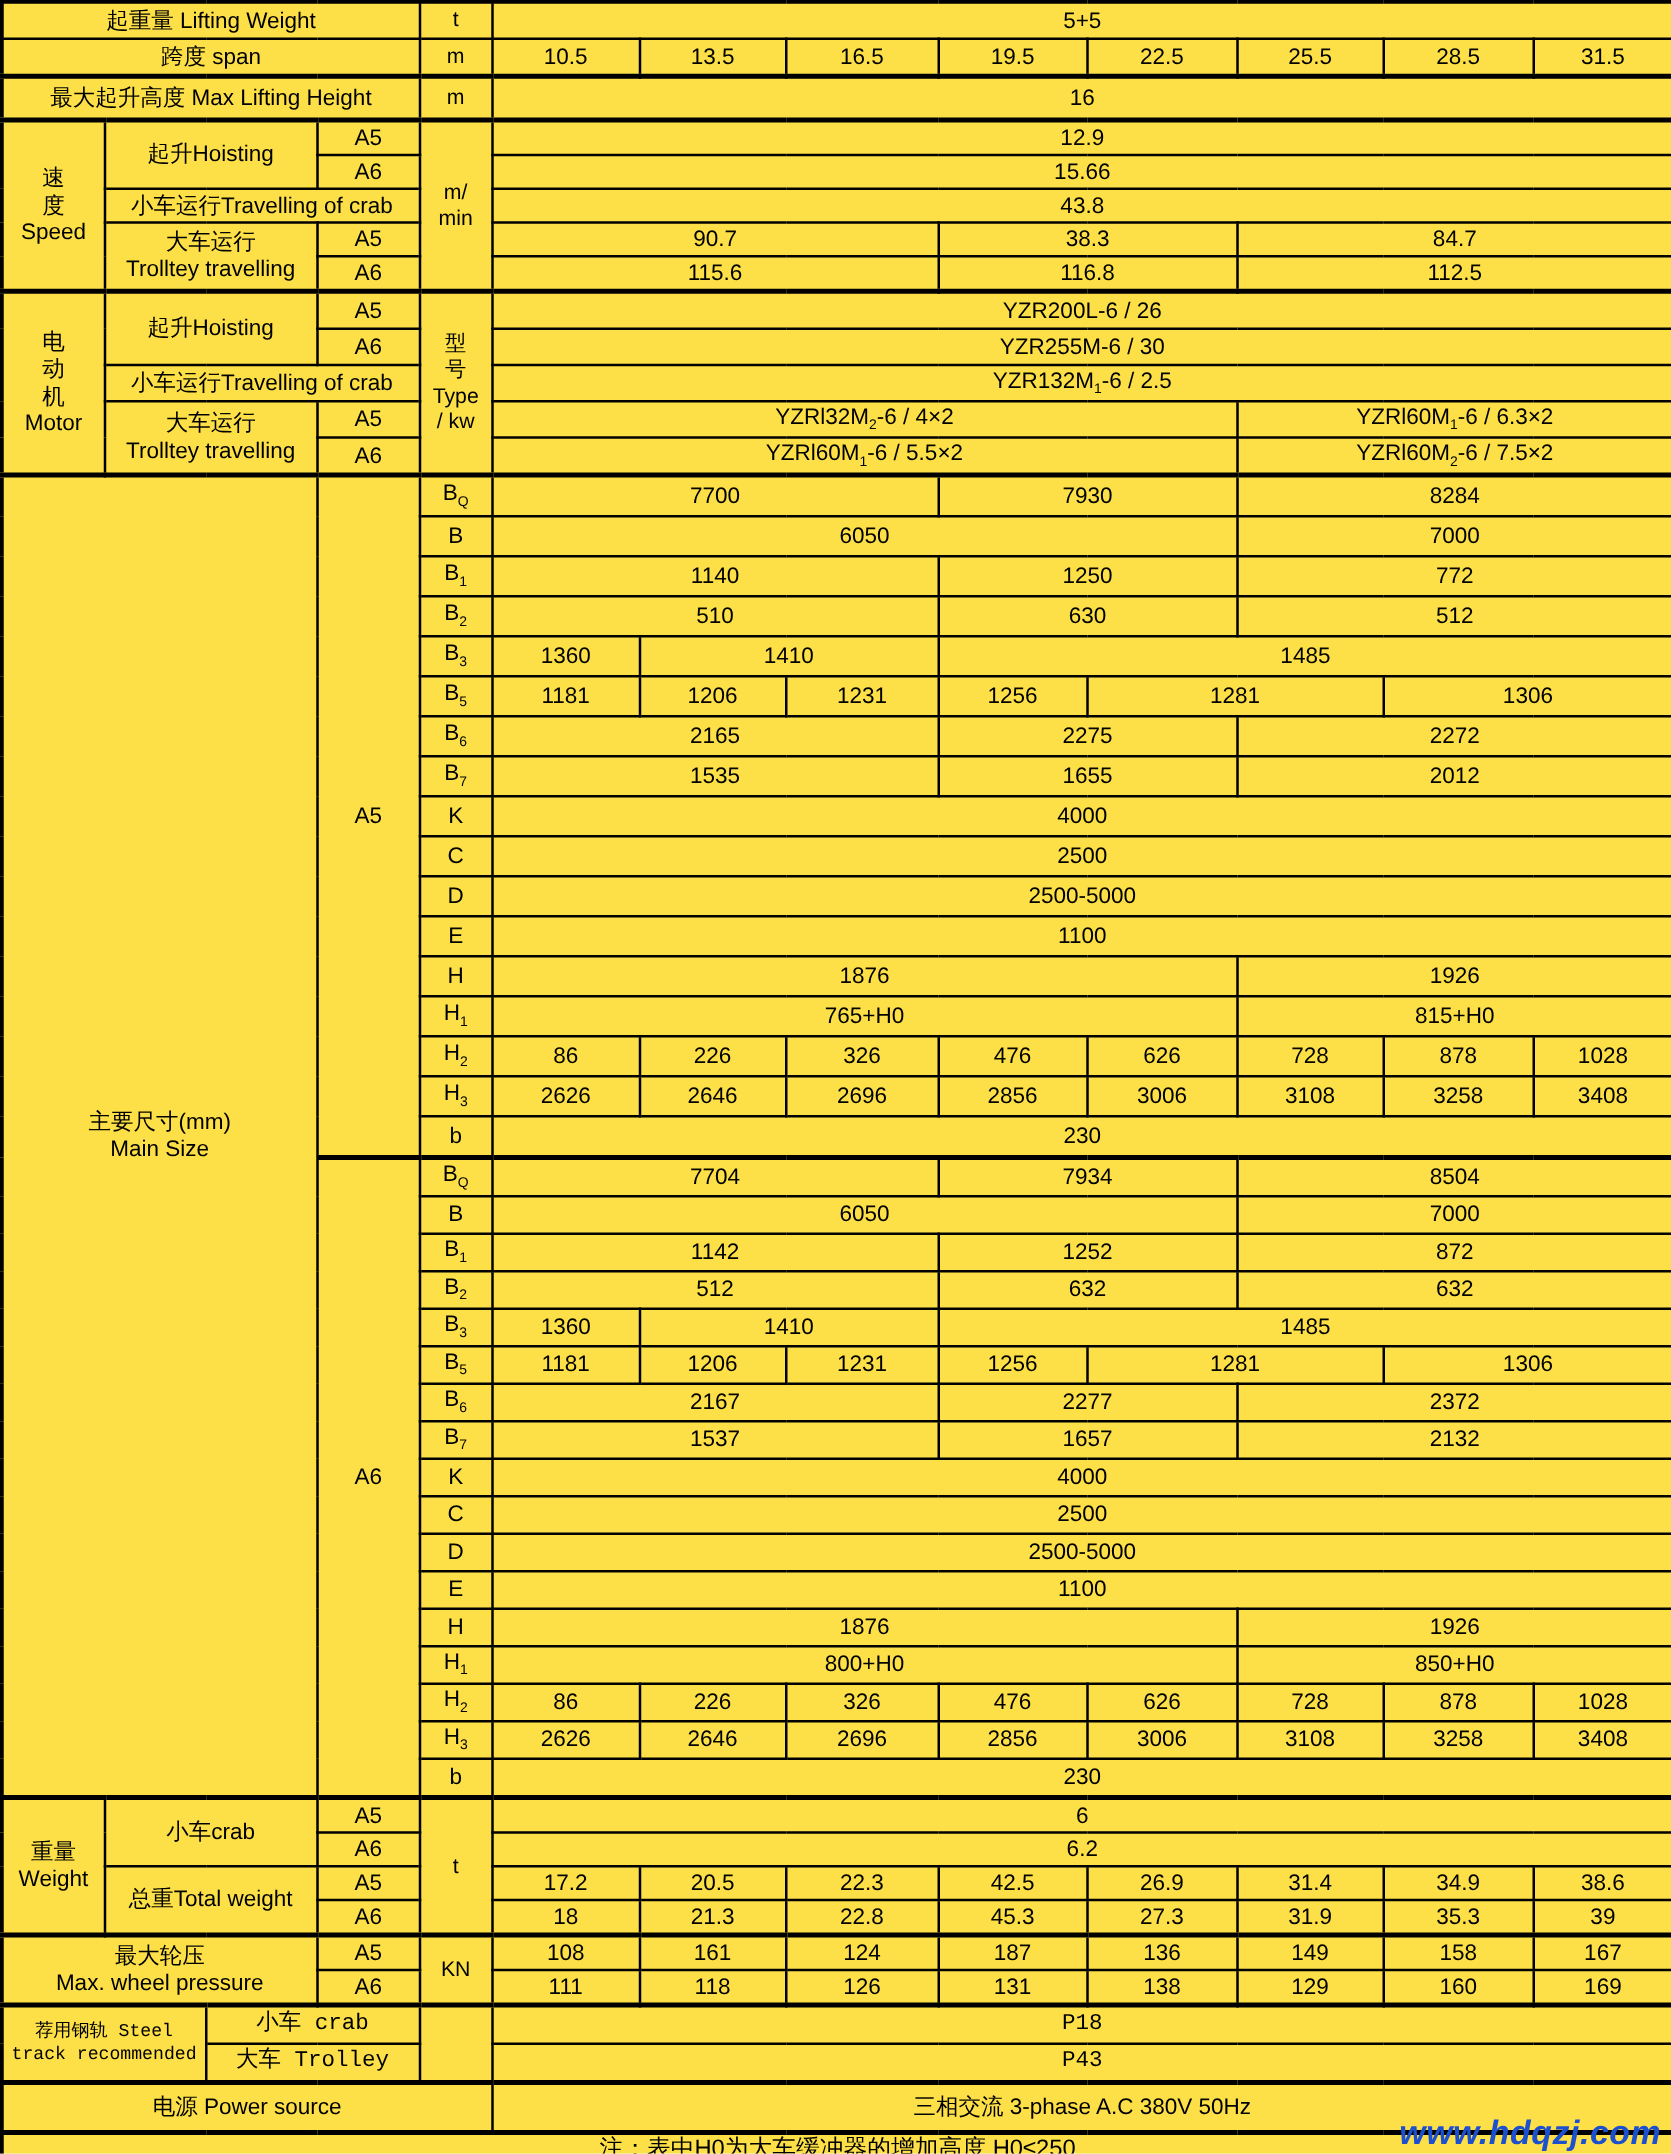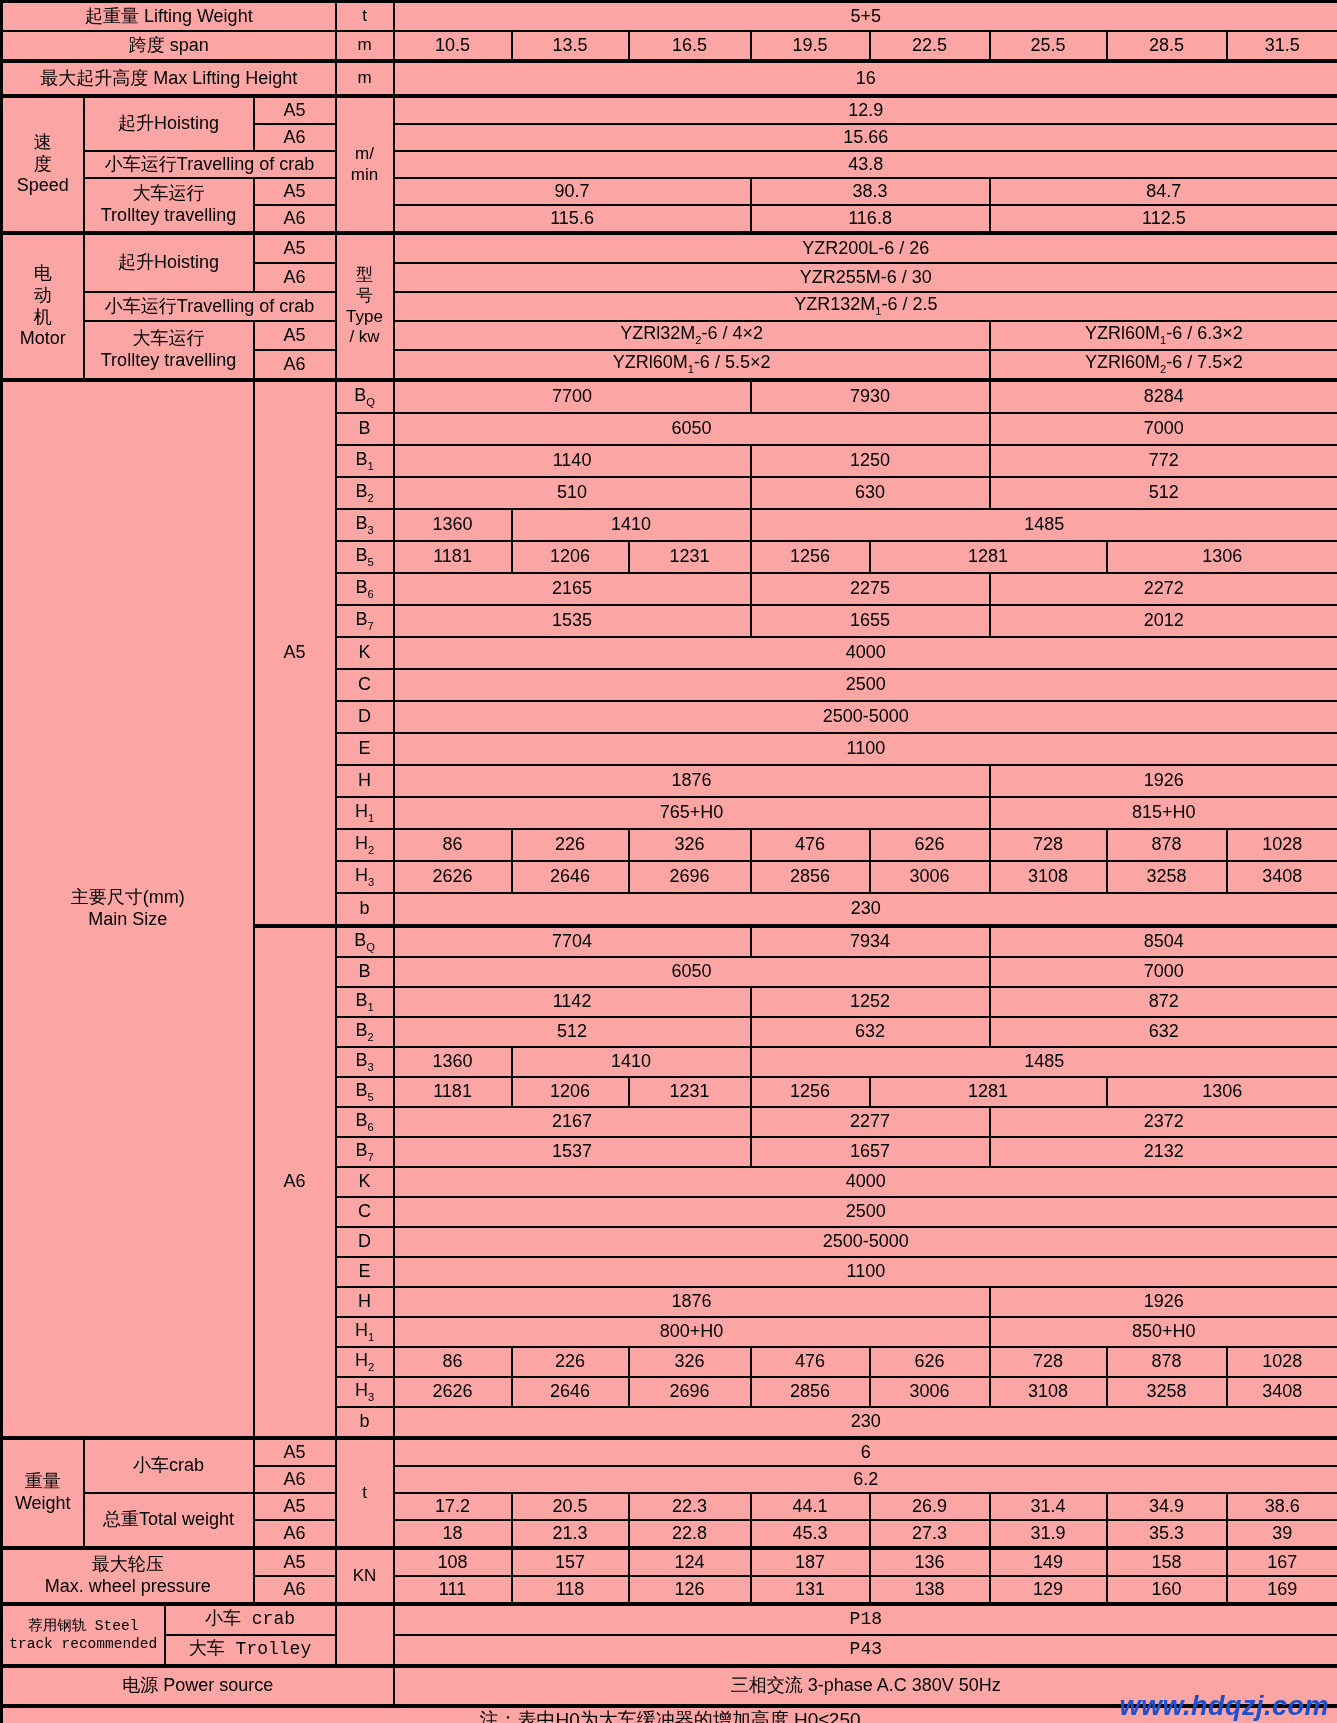--- a/index.html
+++ b/index.html
@@ -7,7 +7,7 @@
     position:relative;
     width:1337px;
     height:1723px;
-    background:#fca5a5;
+    background:#fde047;
     overflow:hidden;
     font-family:"Liberation Sans","DejaVu Sans",sans-serif;
     color:#000;

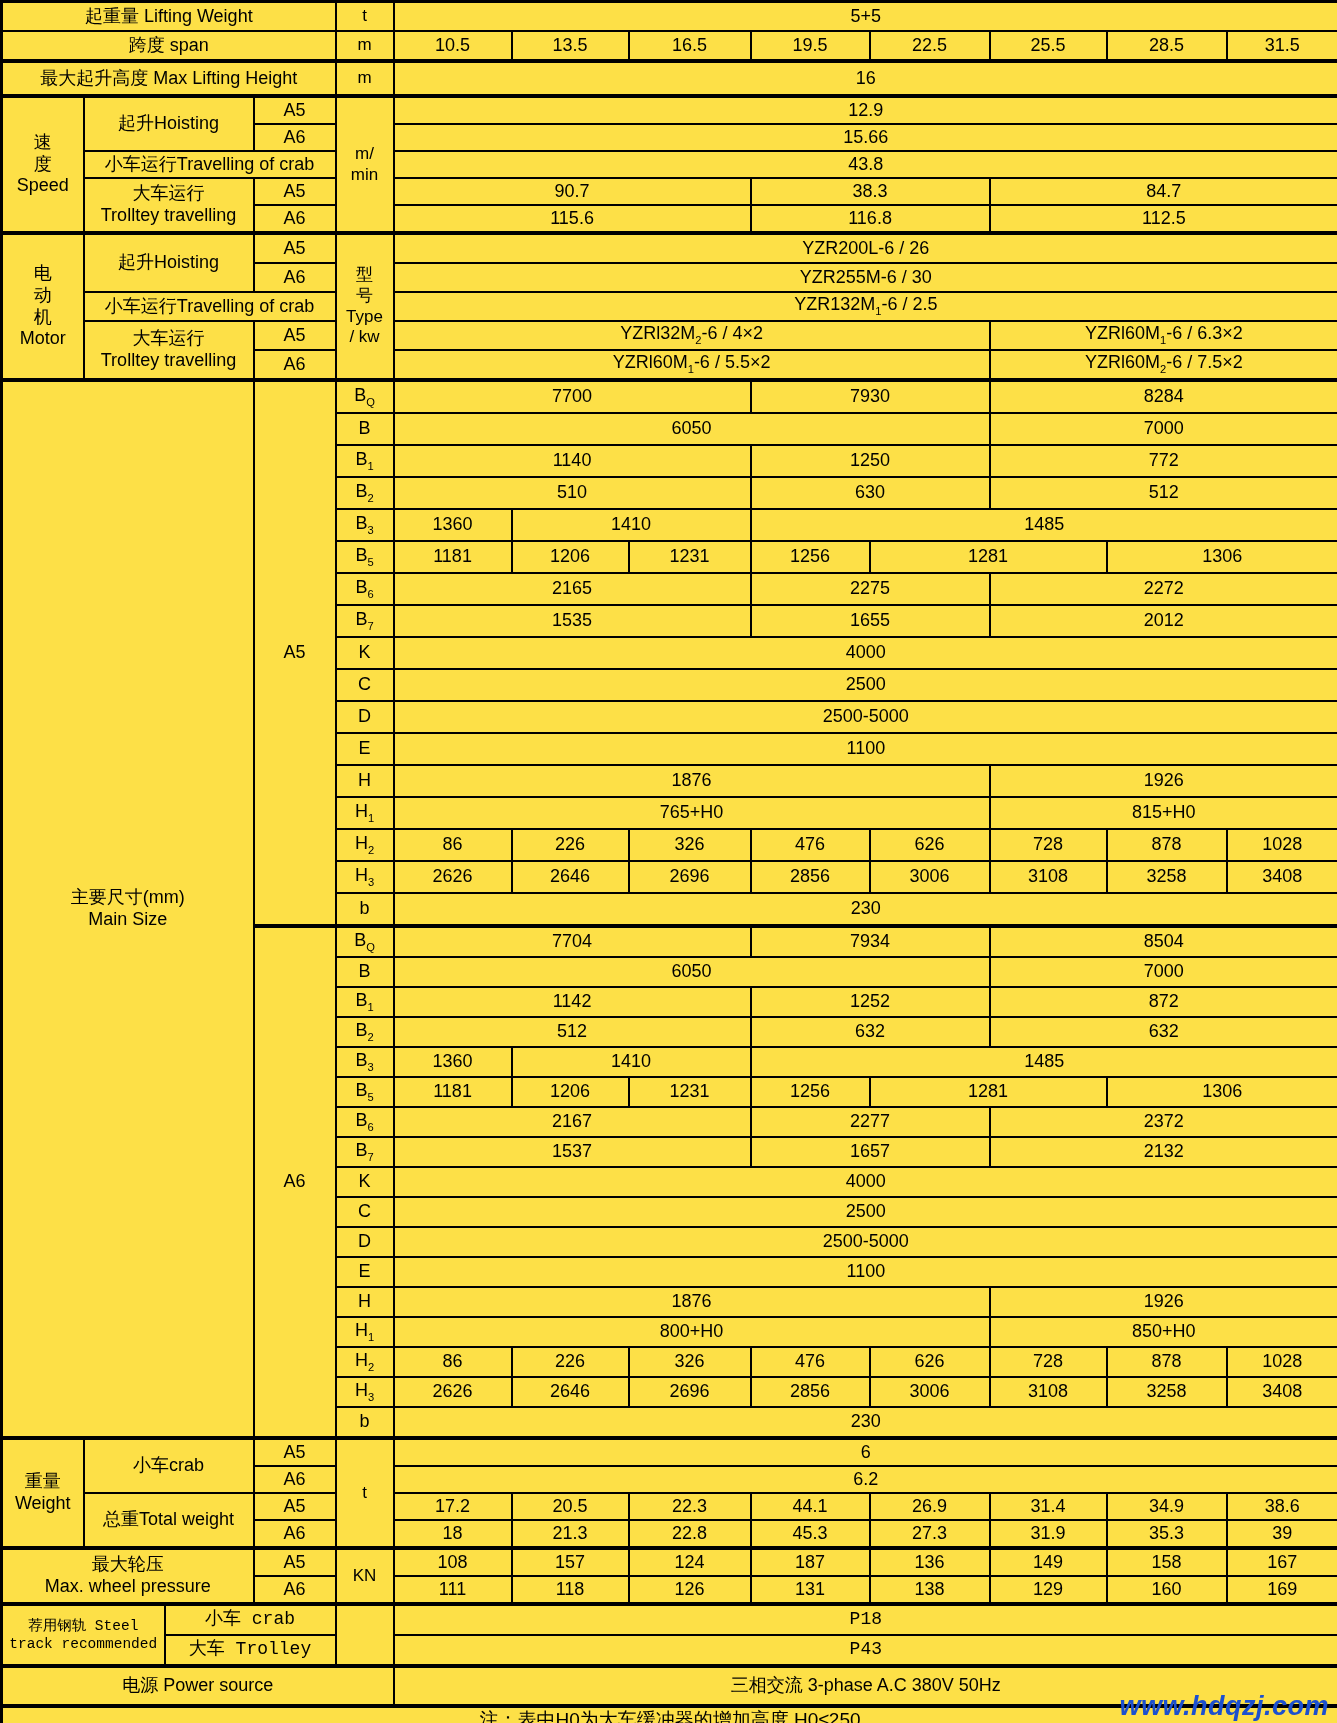--- a/index.html
+++ b/index.html
@@ -388,7 +388,7 @@
           <td class="val">17.2</td>
           <td class="val">20.5</td>
           <td class="val">22.3</td>
-          <td class="val">44.1</td>
+          <td class="val">42.5</td>
           <td class="val">26.9</td>
           <td class="val">31.4</td>
           <td class="val">34.9</td>

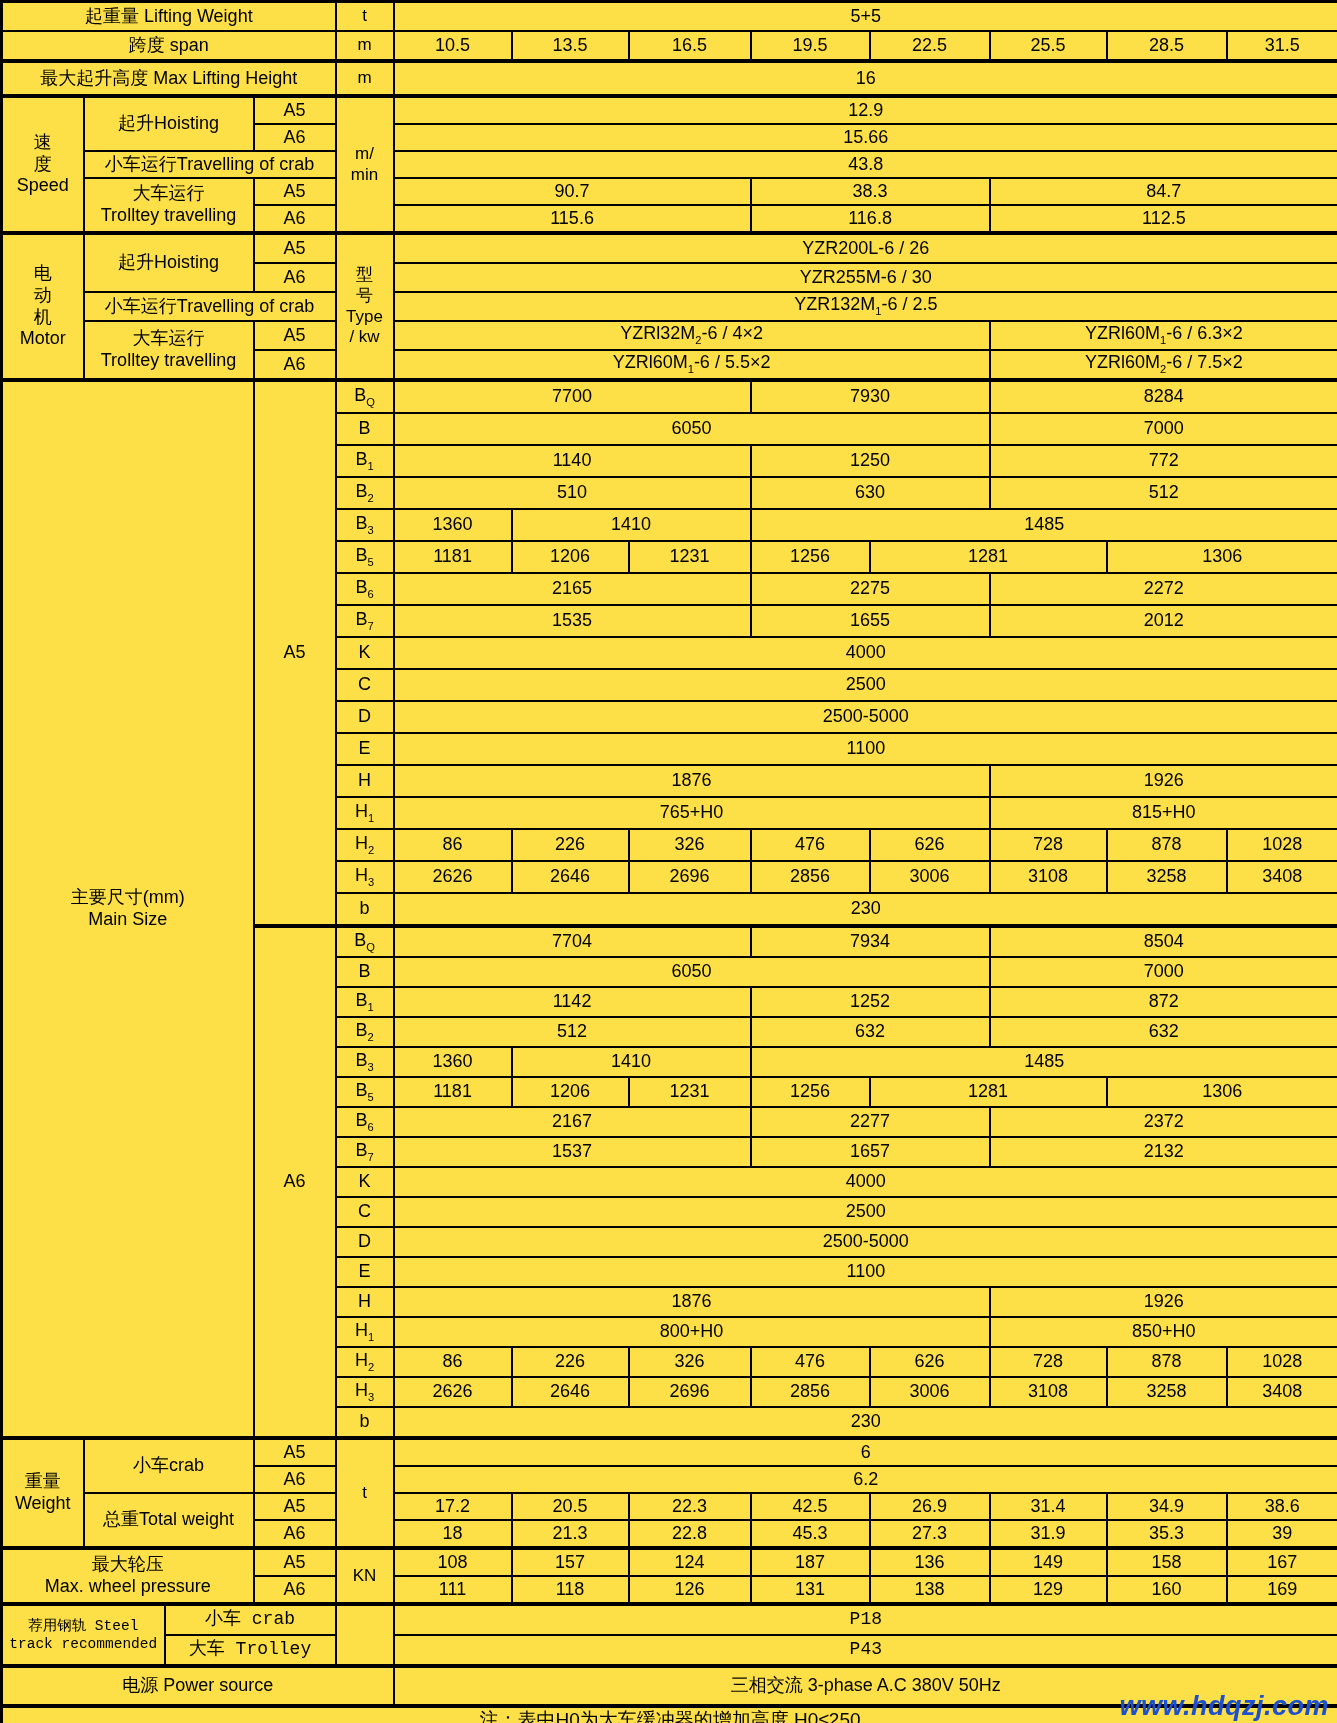--- a/index.html
+++ b/index.html
@@ -411,7 +411,7 @@
           <td class="grd">A5</td>
           <td rowspan="2" class="unit">KN</td>
           <td class="val">108</td>
-          <td class="val">157</td>
+          <td class="val">161</td>
           <td class="val">124</td>
           <td class="val">187</td>
           <td class="val">136</td>

